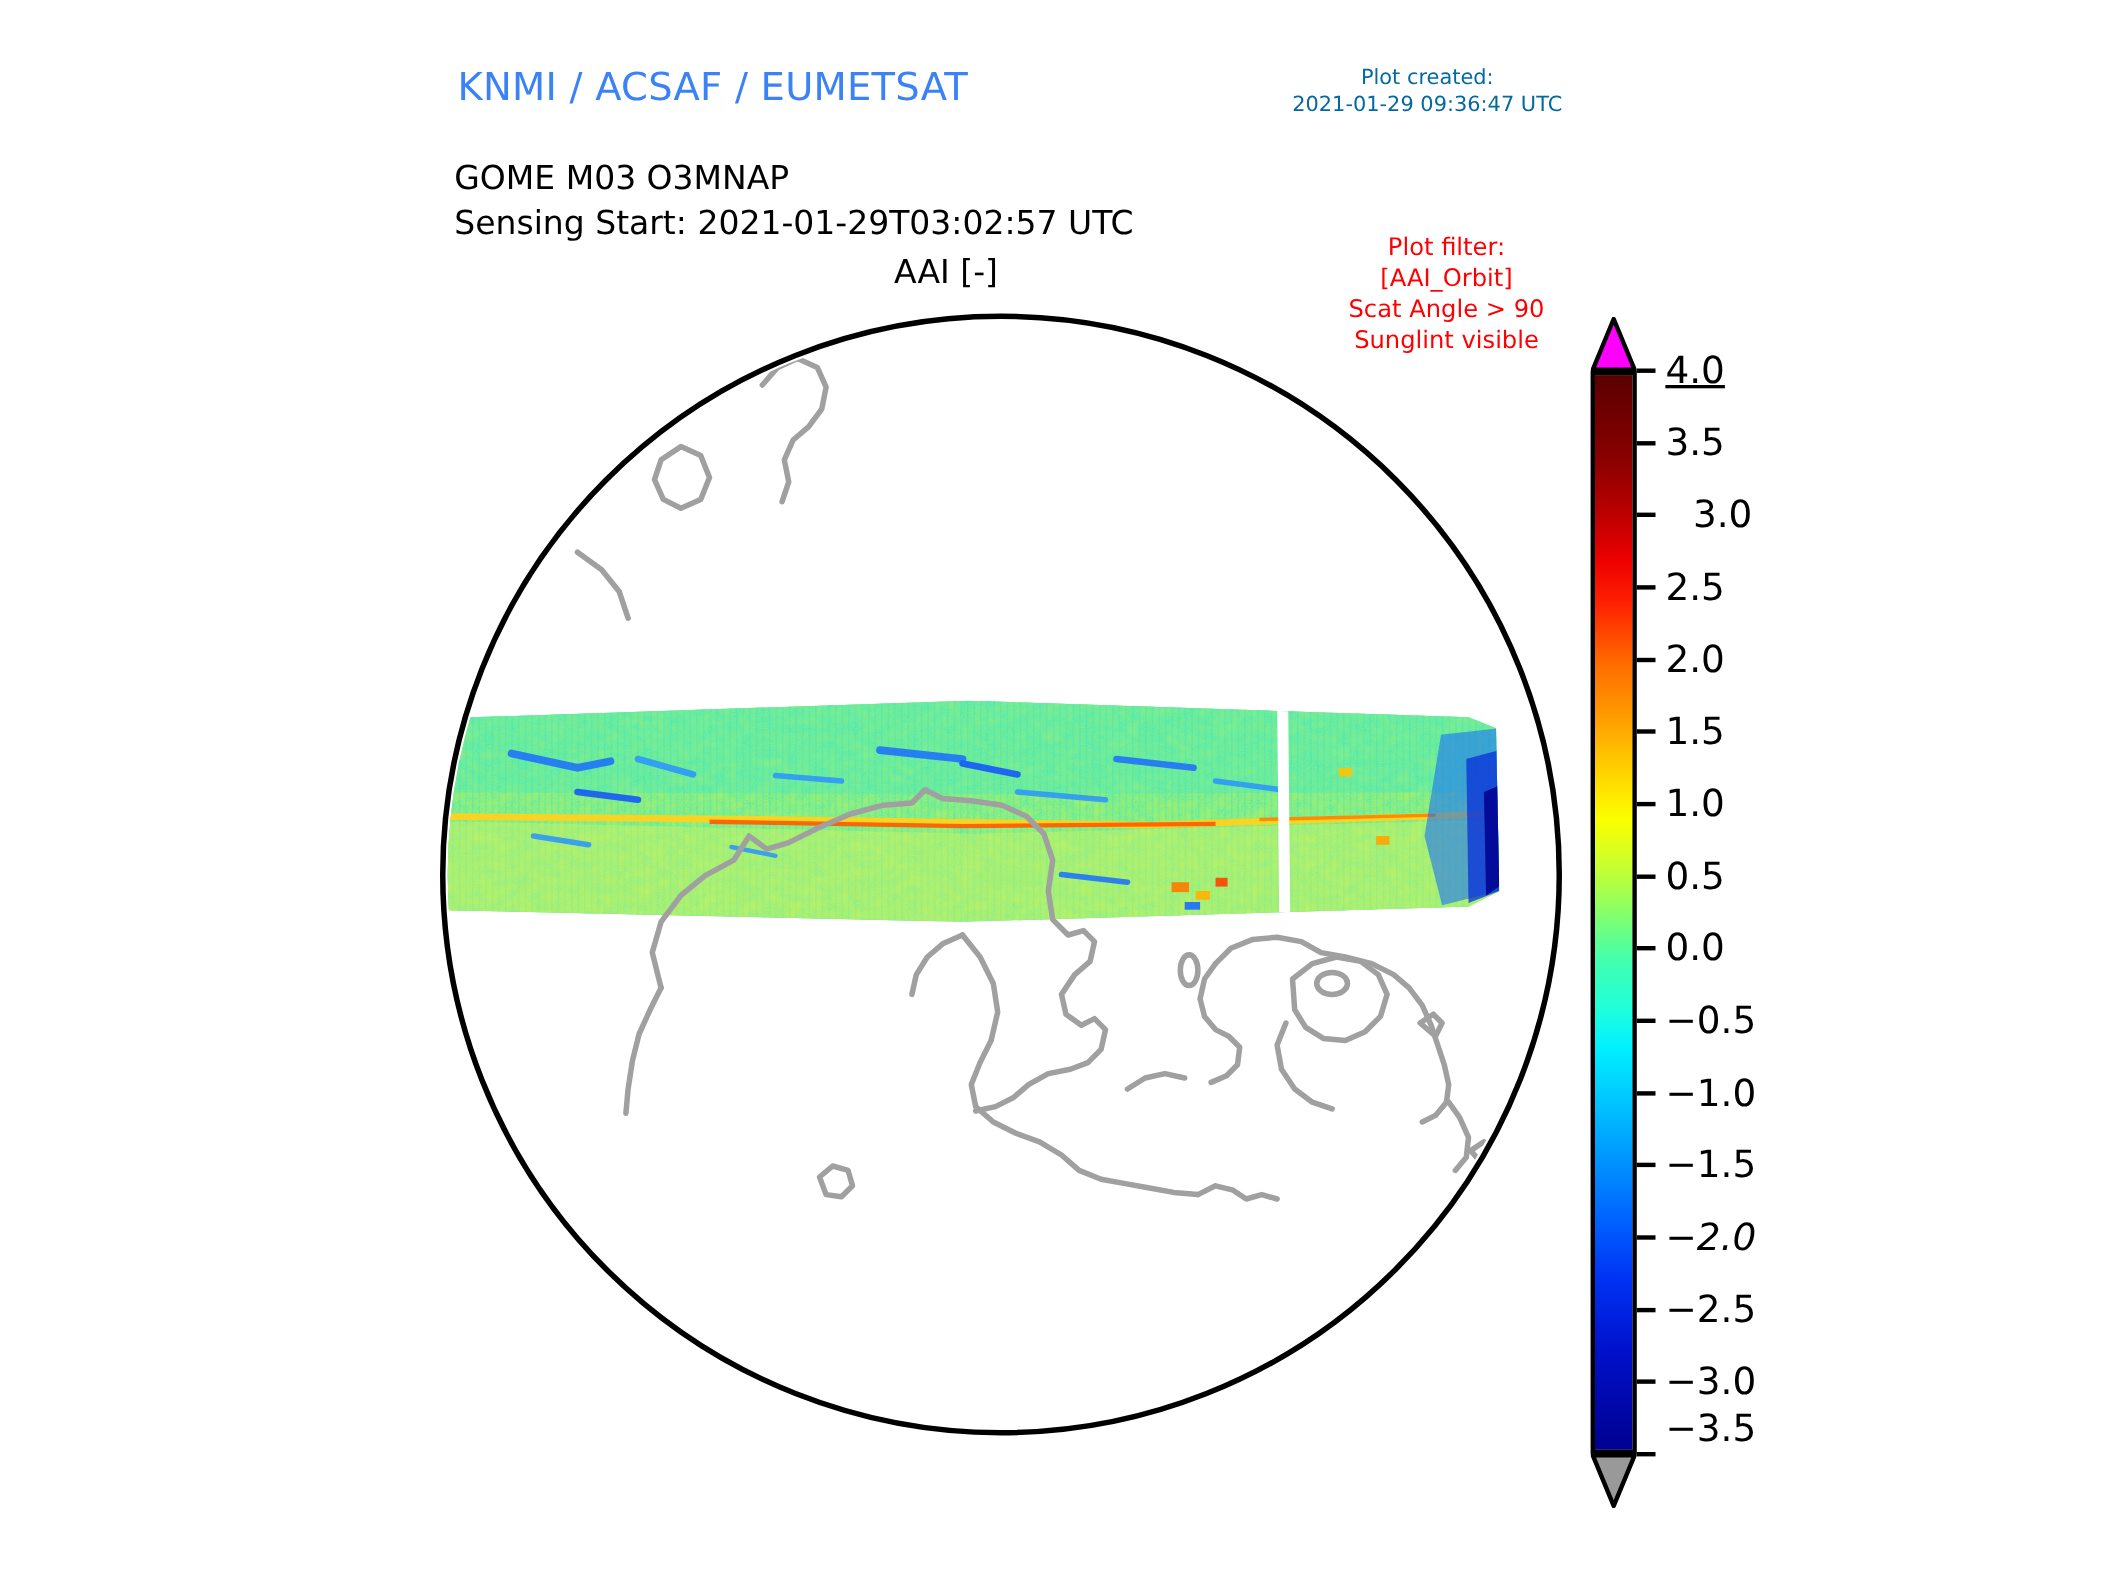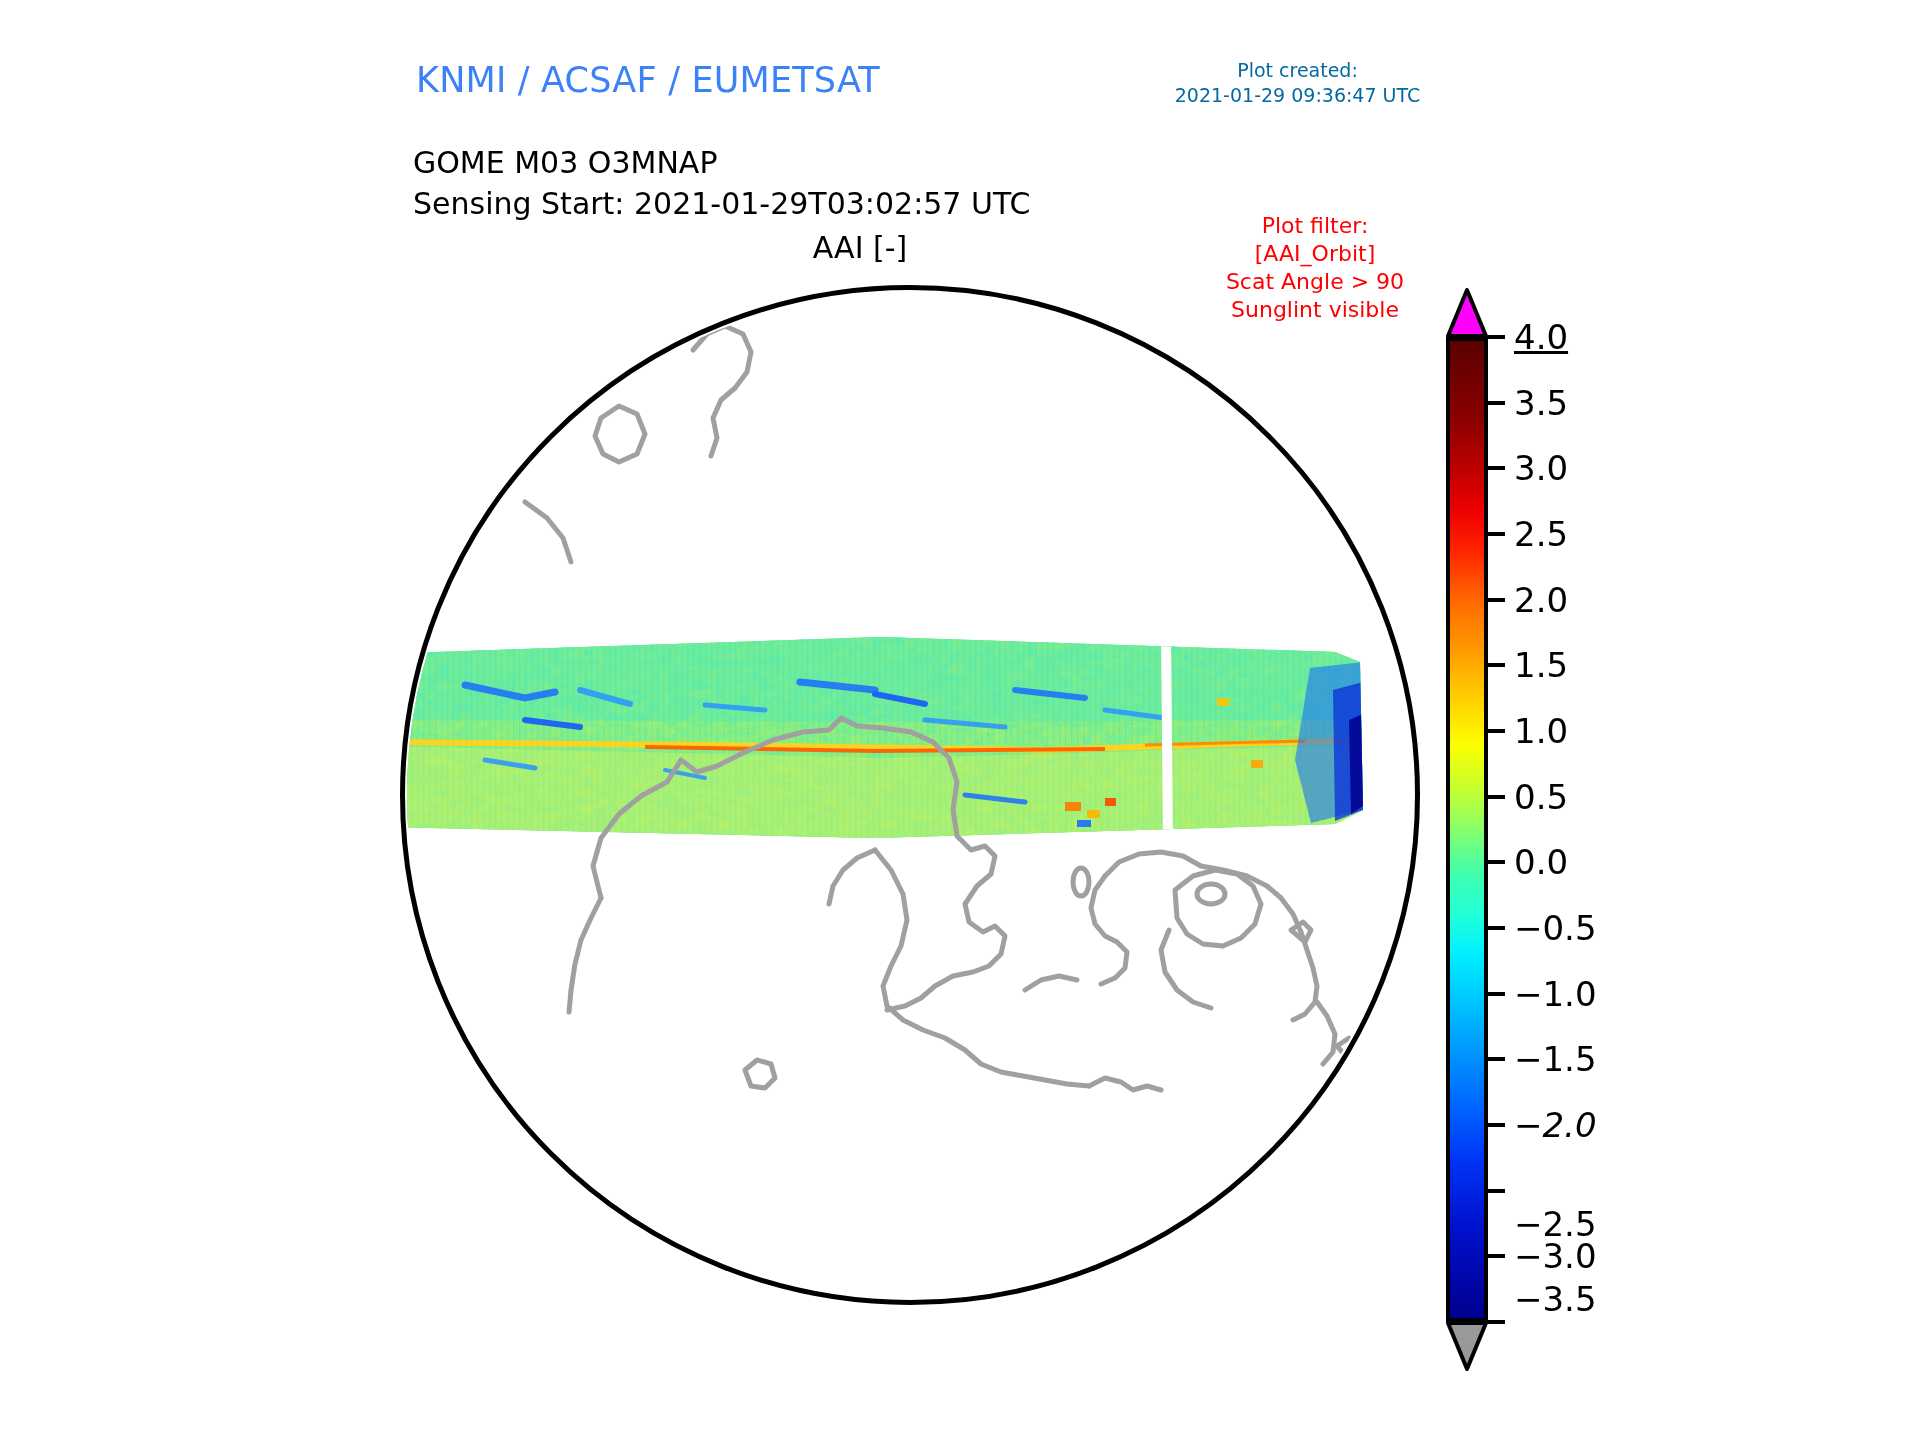--- a/index.html
+++ b/index.html
@@ -321,7 +321,7 @@
           <div class="cb-tick" style="top: 63.6667px;"></div>
           <div class="cb-label" style="top: 65.6667px;">3.5</div>
           <div class="cb-tick" style="top: 129.333px;"></div>
-          <div class="cb-label" style="top: 131.333px;">3.0</div>
+          <div class="cb-label" style="top: 131.333px; margin-left: 25px;">3.0</div>
           <div class="cb-tick" style="top: 195px;"></div>
           <div class="cb-label" style="top: 197px;">2.5</div>
           <div class="cb-tick" style="top: 260.667px;"></div>

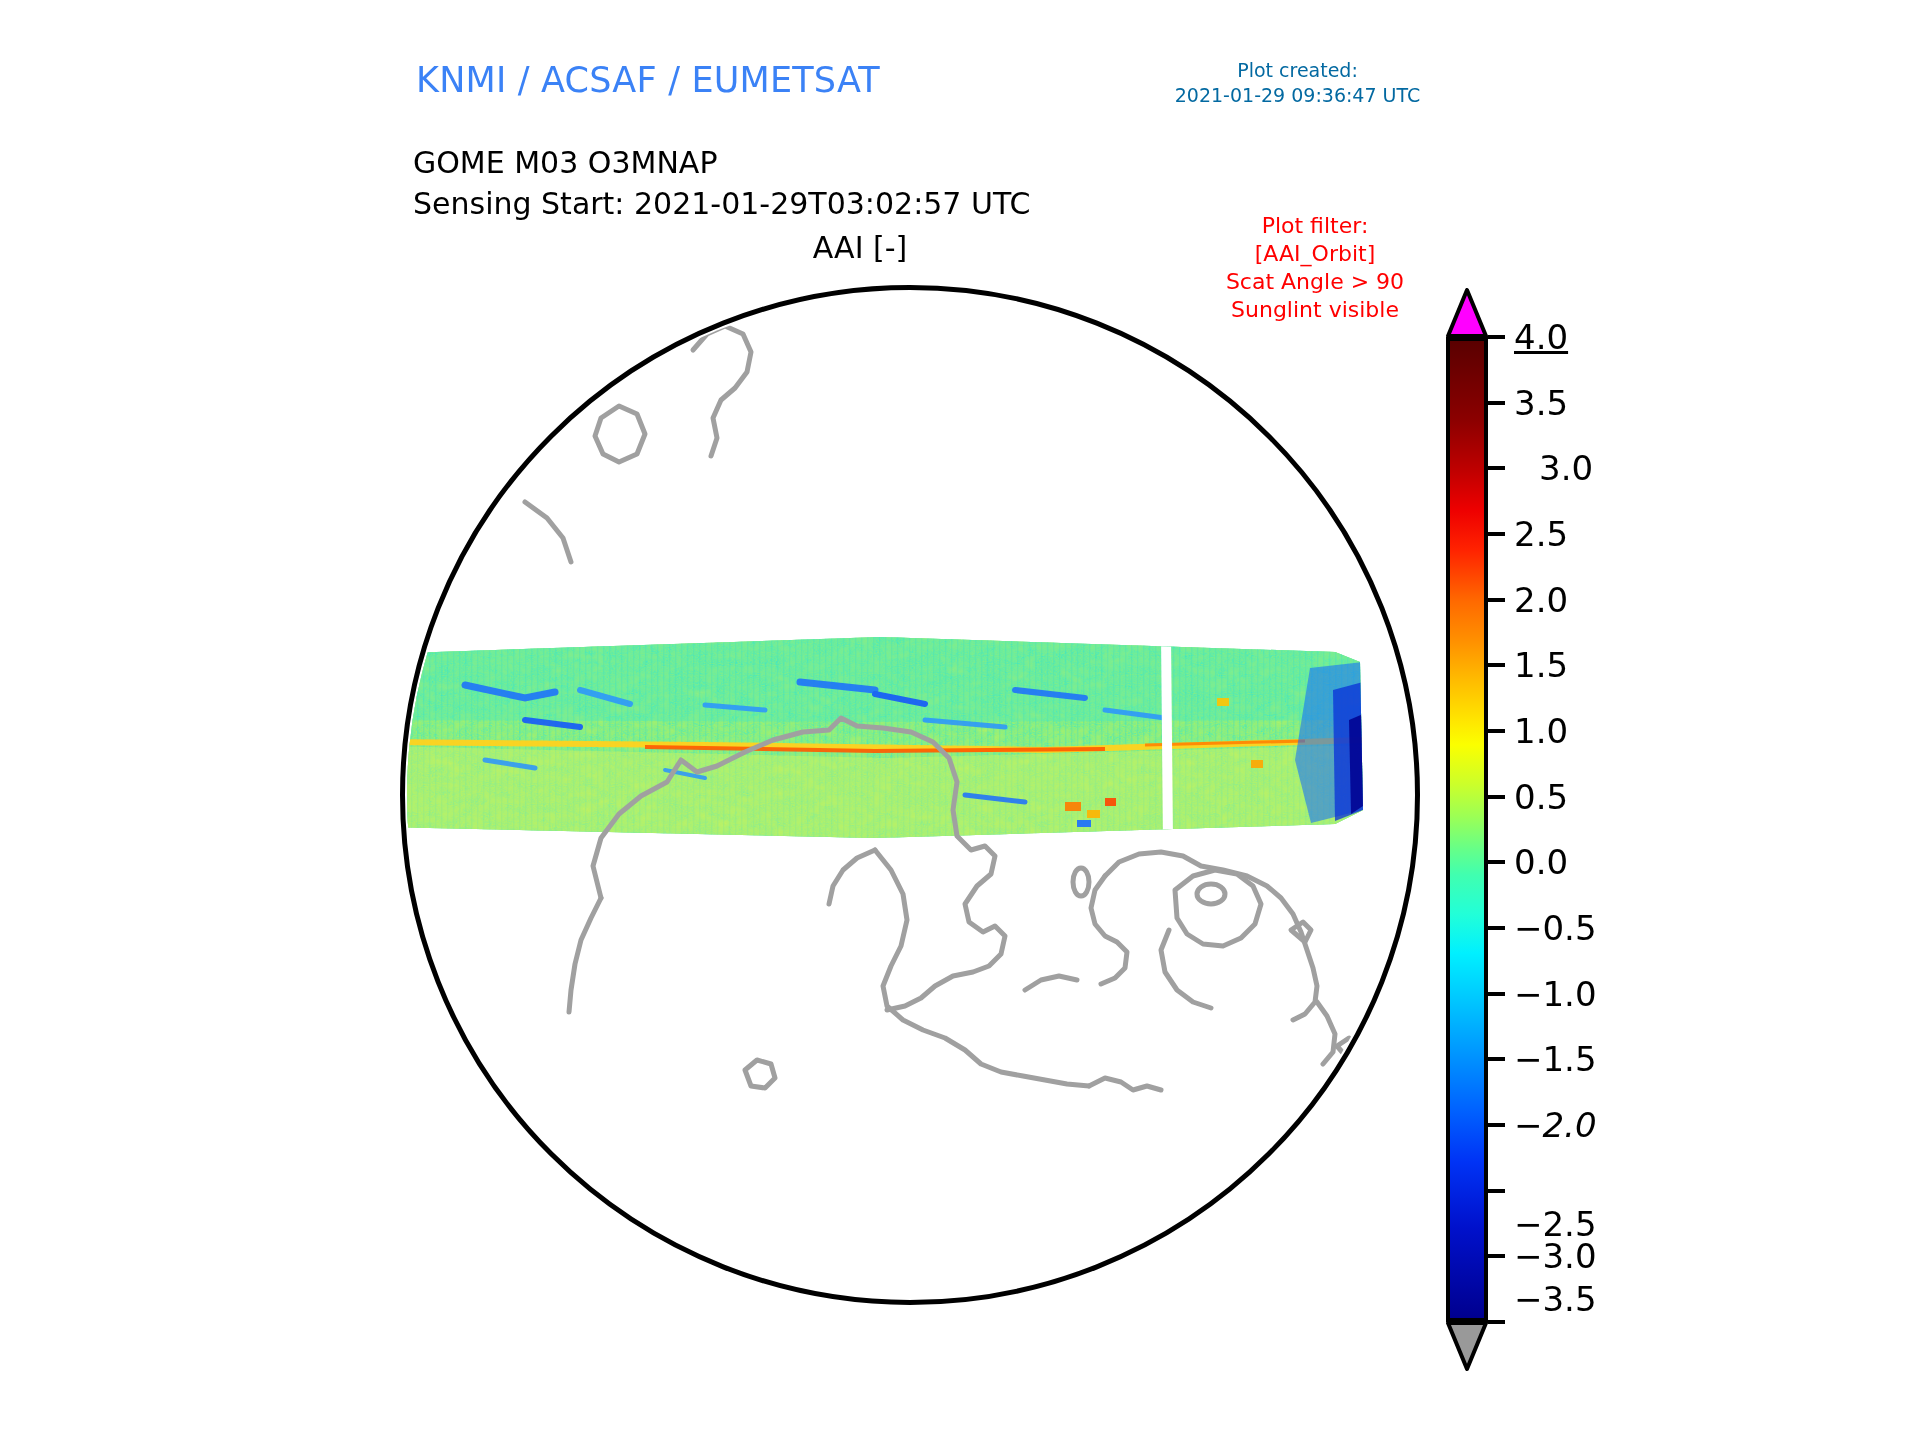--- a/index.html
+++ b/index.html
@@ -343,7 +343,7 @@
           <div class="cb-tick" style="top: 786px;"></div>
           <div class="cb-label" style="top: 788px; font-style: italic;">−2.0</div>
           <div class="cb-tick" style="top: 851.667px;"></div>
-          <div class="cb-label" style="top: 853.667px; margin-top: 33px;">−2.5</div>
+          <div class="cb-label" style="top: 853.667px;">−2.5</div>
           <div class="cb-tick" style="top: 917.333px;"></div>
           <div class="cb-label" style="top: 919.333px;">−3.0</div>
           <div class="cb-tick" style="top: 983px;"></div>

